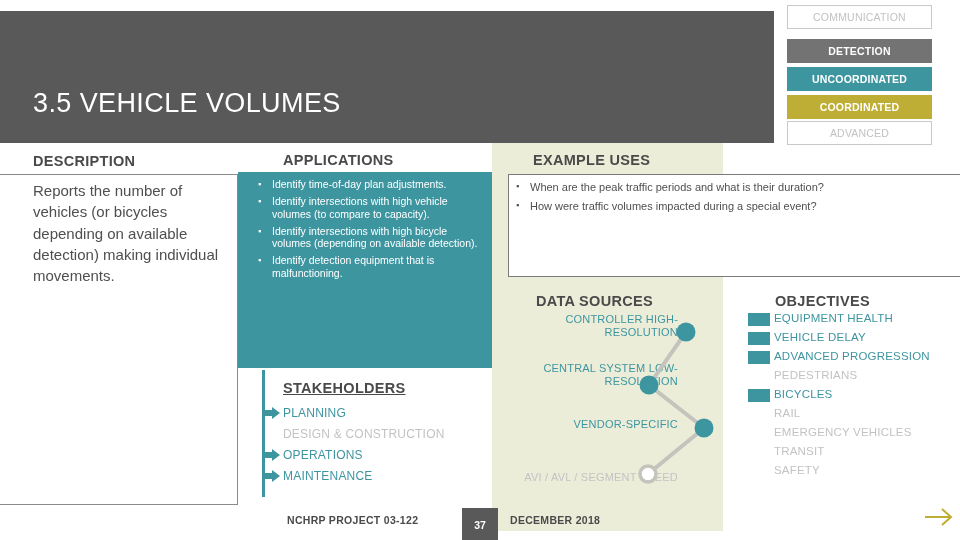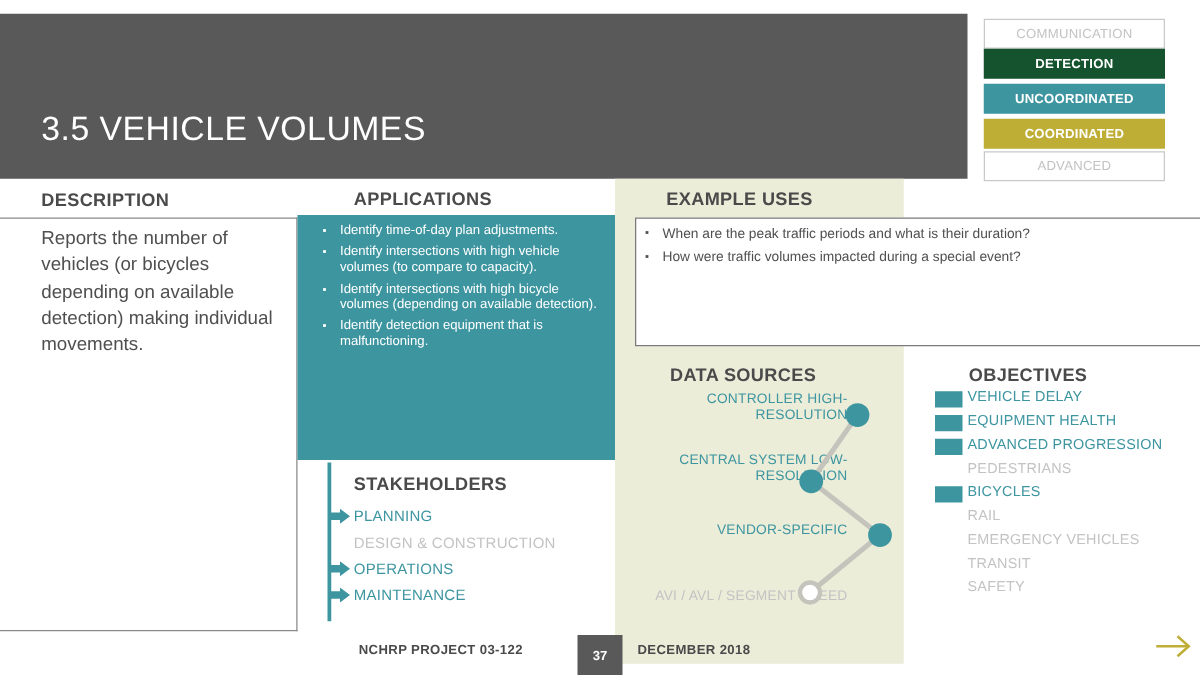--- a/index.html
+++ b/index.html
@@ -144,7 +144,7 @@
   <div class="slide-title">3.5 VEHICLE VOLUMES</div>
 
   <div id="maturity-labels">
-      <div class="mat-box mat-outline" style="top: 15px;">COMMUNICATION</div>
+      <div class="mat-box mat-outline" style="top: 5px;">COMMUNICATION</div>
       <div class="mat-box" style="top: 39px; background: #14532d; color: rgb(255, 255, 255);">DETECTION</div>
       <div class="mat-box" style="top: 67px; background: rgb(61, 149, 160); color: rgb(255, 255, 255);">UNCOORDINATED</div>
       <div class="mat-box" style="top: 95px; background: rgb(191, 174, 53); color: rgb(255, 255, 255);">COORDINATED</div>

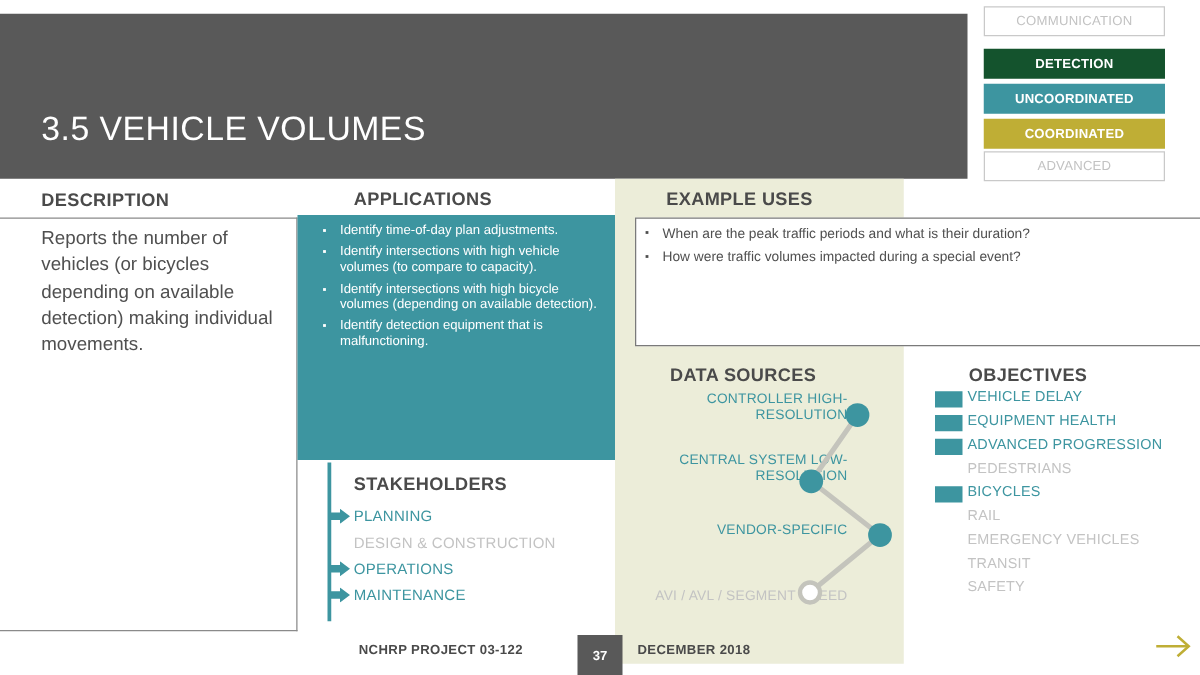--- a/index.html
+++ b/index.html
@@ -145,7 +145,7 @@
 
   <div id="maturity-labels">
       <div class="mat-box mat-outline" style="top: 5px;">COMMUNICATION</div>
-      <div class="mat-box" style="top: 39px; background: #14532d; color: rgb(255, 255, 255);">DETECTION</div>
+      <div class="mat-box" style="top: 39px; background: #737373; color: rgb(255, 255, 255);">DETECTION</div>
       <div class="mat-box" style="top: 67px; background: rgb(61, 149, 160); color: rgb(255, 255, 255);">UNCOORDINATED</div>
       <div class="mat-box" style="top: 95px; background: rgb(191, 174, 53); color: rgb(255, 255, 255);">COORDINATED</div>
       <div class="mat-box mat-outline" style="top: 121px;">ADVANCED</div>

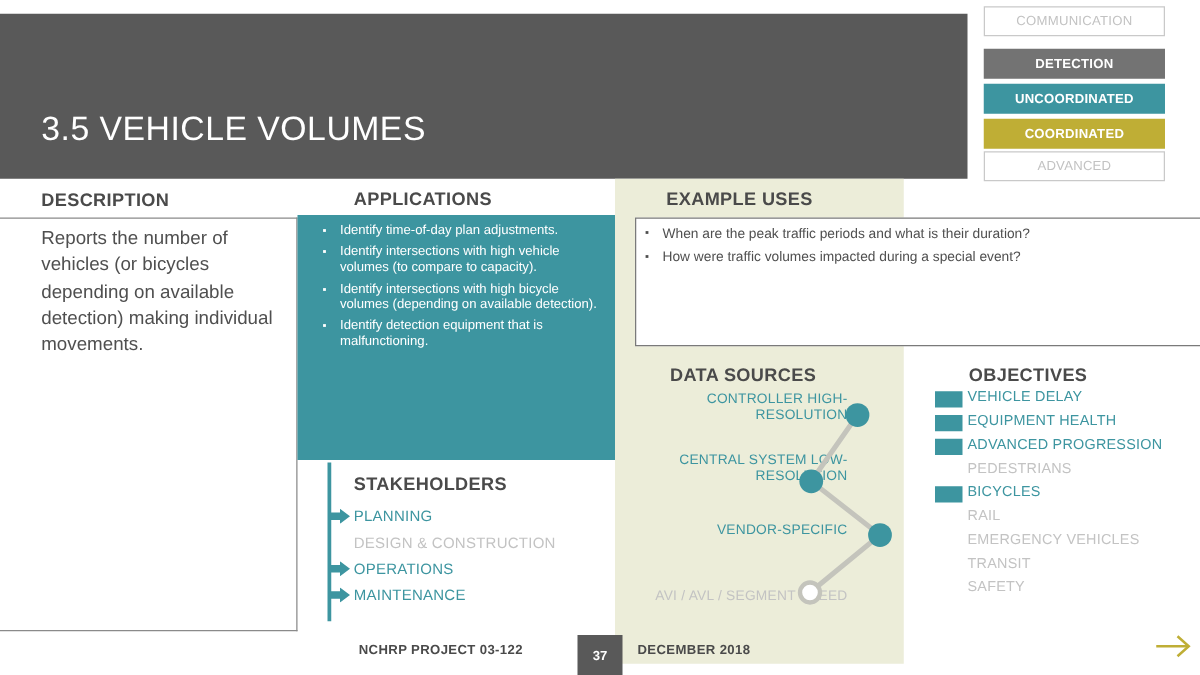--- a/index.html
+++ b/index.html
@@ -236,8 +236,8 @@
 
   <div class="sec-head" style="left:775px; top:293px;">OBJECTIVES</div>
   <div class="obj-list" id="objectives-list">
+      <div class="obj-item obj-on"><span class="obj-mark"></span><span>EQUIPMENT HEALTH</span></div>
       <div class="obj-item obj-on"><span class="obj-mark"></span><span>VEHICLE DELAY</span></div>
-      <div class="obj-item obj-on"><span class="obj-mark"></span><span>EQUIPMENT HEALTH</span></div>
       <div class="obj-item obj-on"><span class="obj-mark"></span><span>ADVANCED PROGRESSION</span></div>
       <div class="obj-item obj-off"><span>PEDESTRIANS</span></div>
       <div class="obj-item obj-on"><span class="obj-mark"></span><span>BICYCLES</span></div>

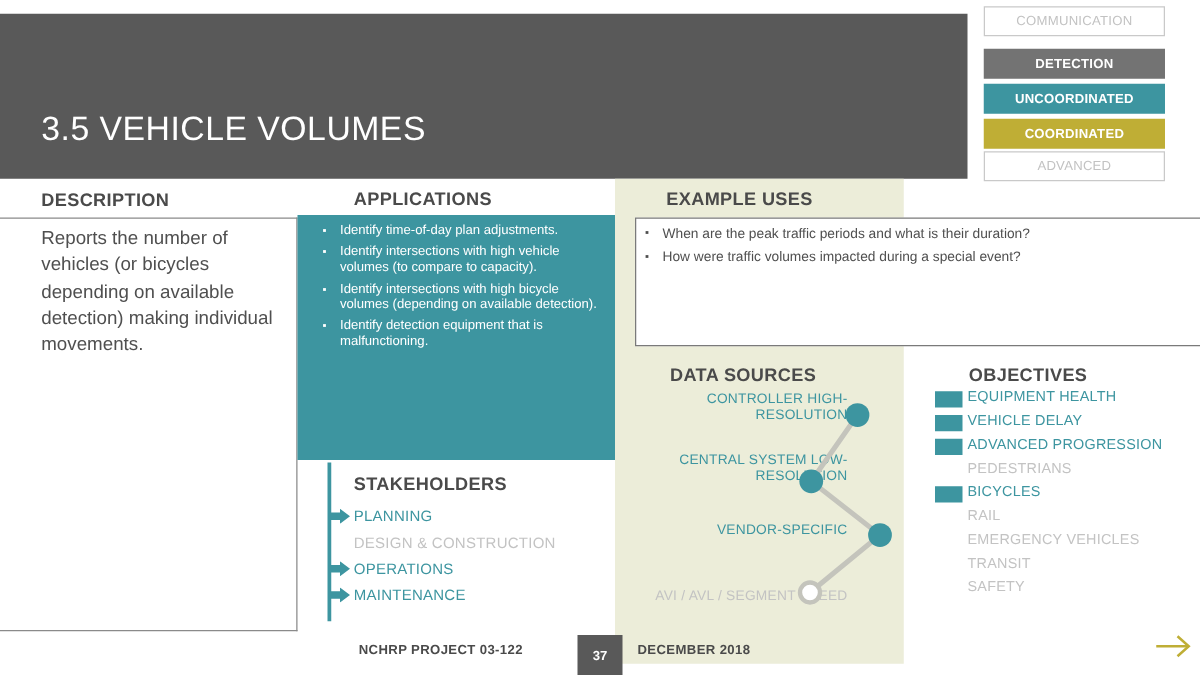--- a/index.html
+++ b/index.html
@@ -191,7 +191,7 @@
       </div>
     </div>
 
-  <div class="sec-head" style="left:283px; top:380px;">STAKEHOLDERS</div>
+  <div class="sec-head" style="left:283px; top:380px;text-decoration:underline;">STAKEHOLDERS</div>
   <div class="stk-line"></div>
   <div class="stk-list" id="stakeholders-list">
       <div class="stk-item stk-on">

